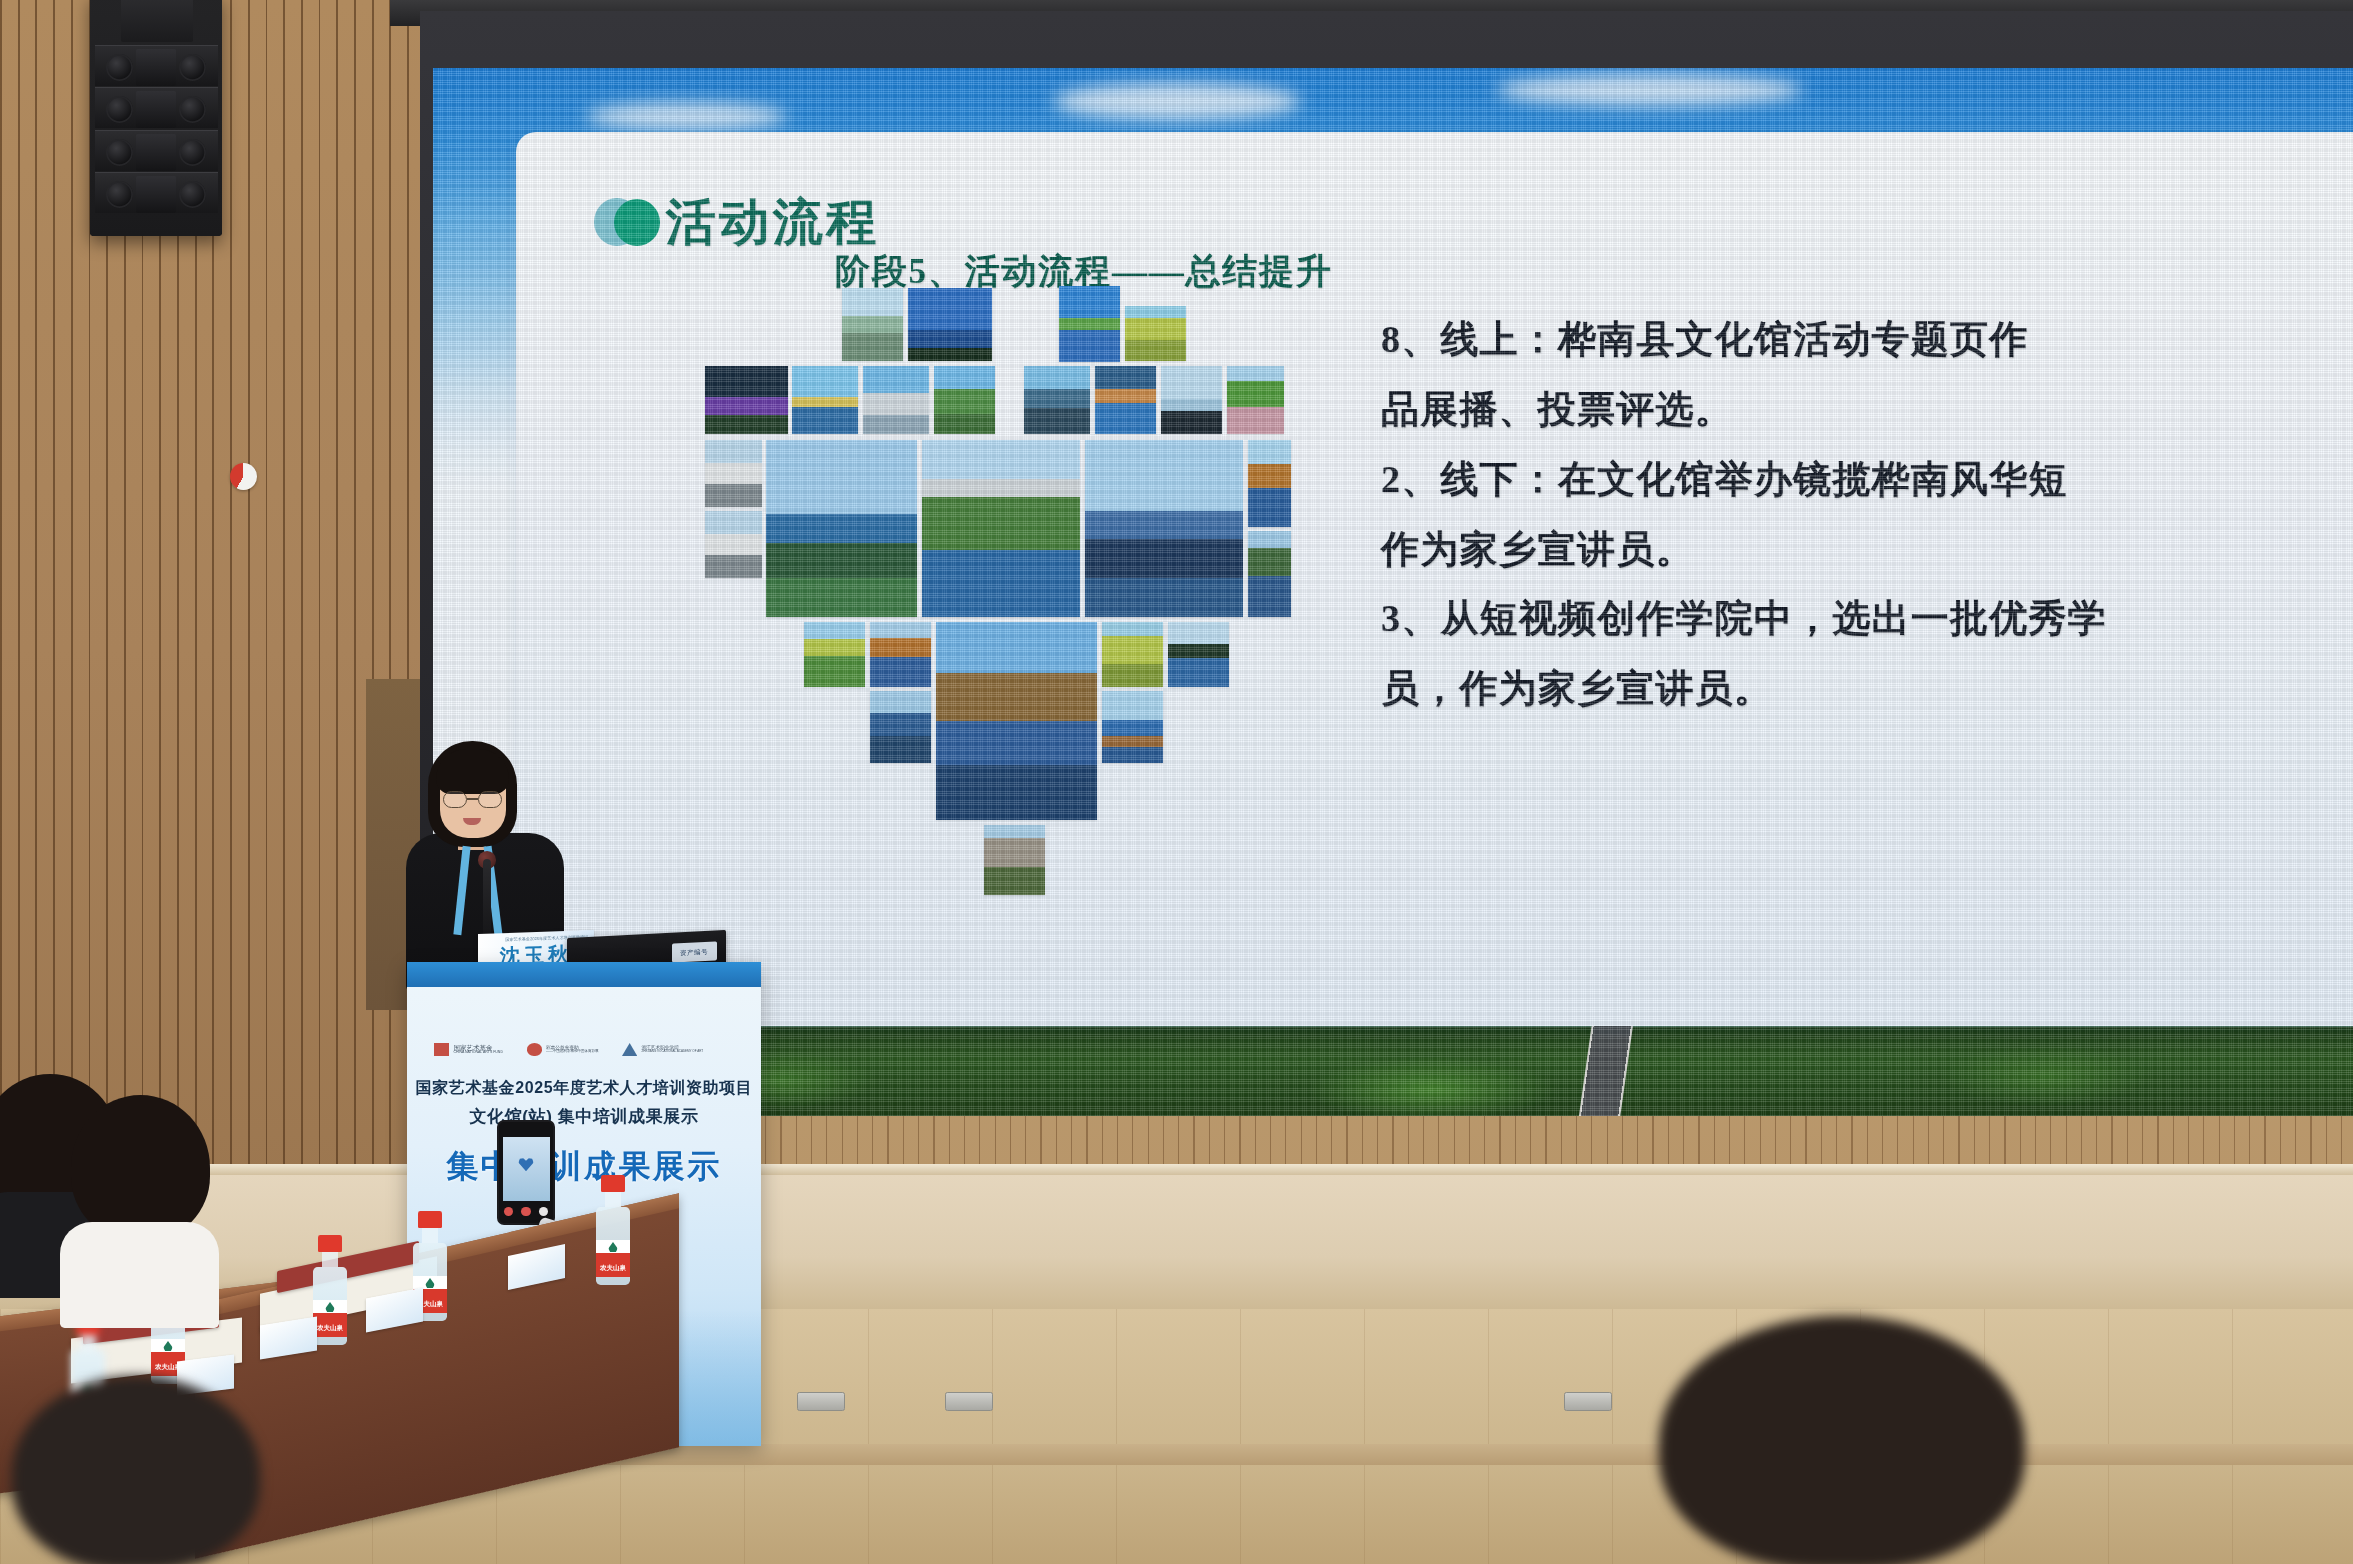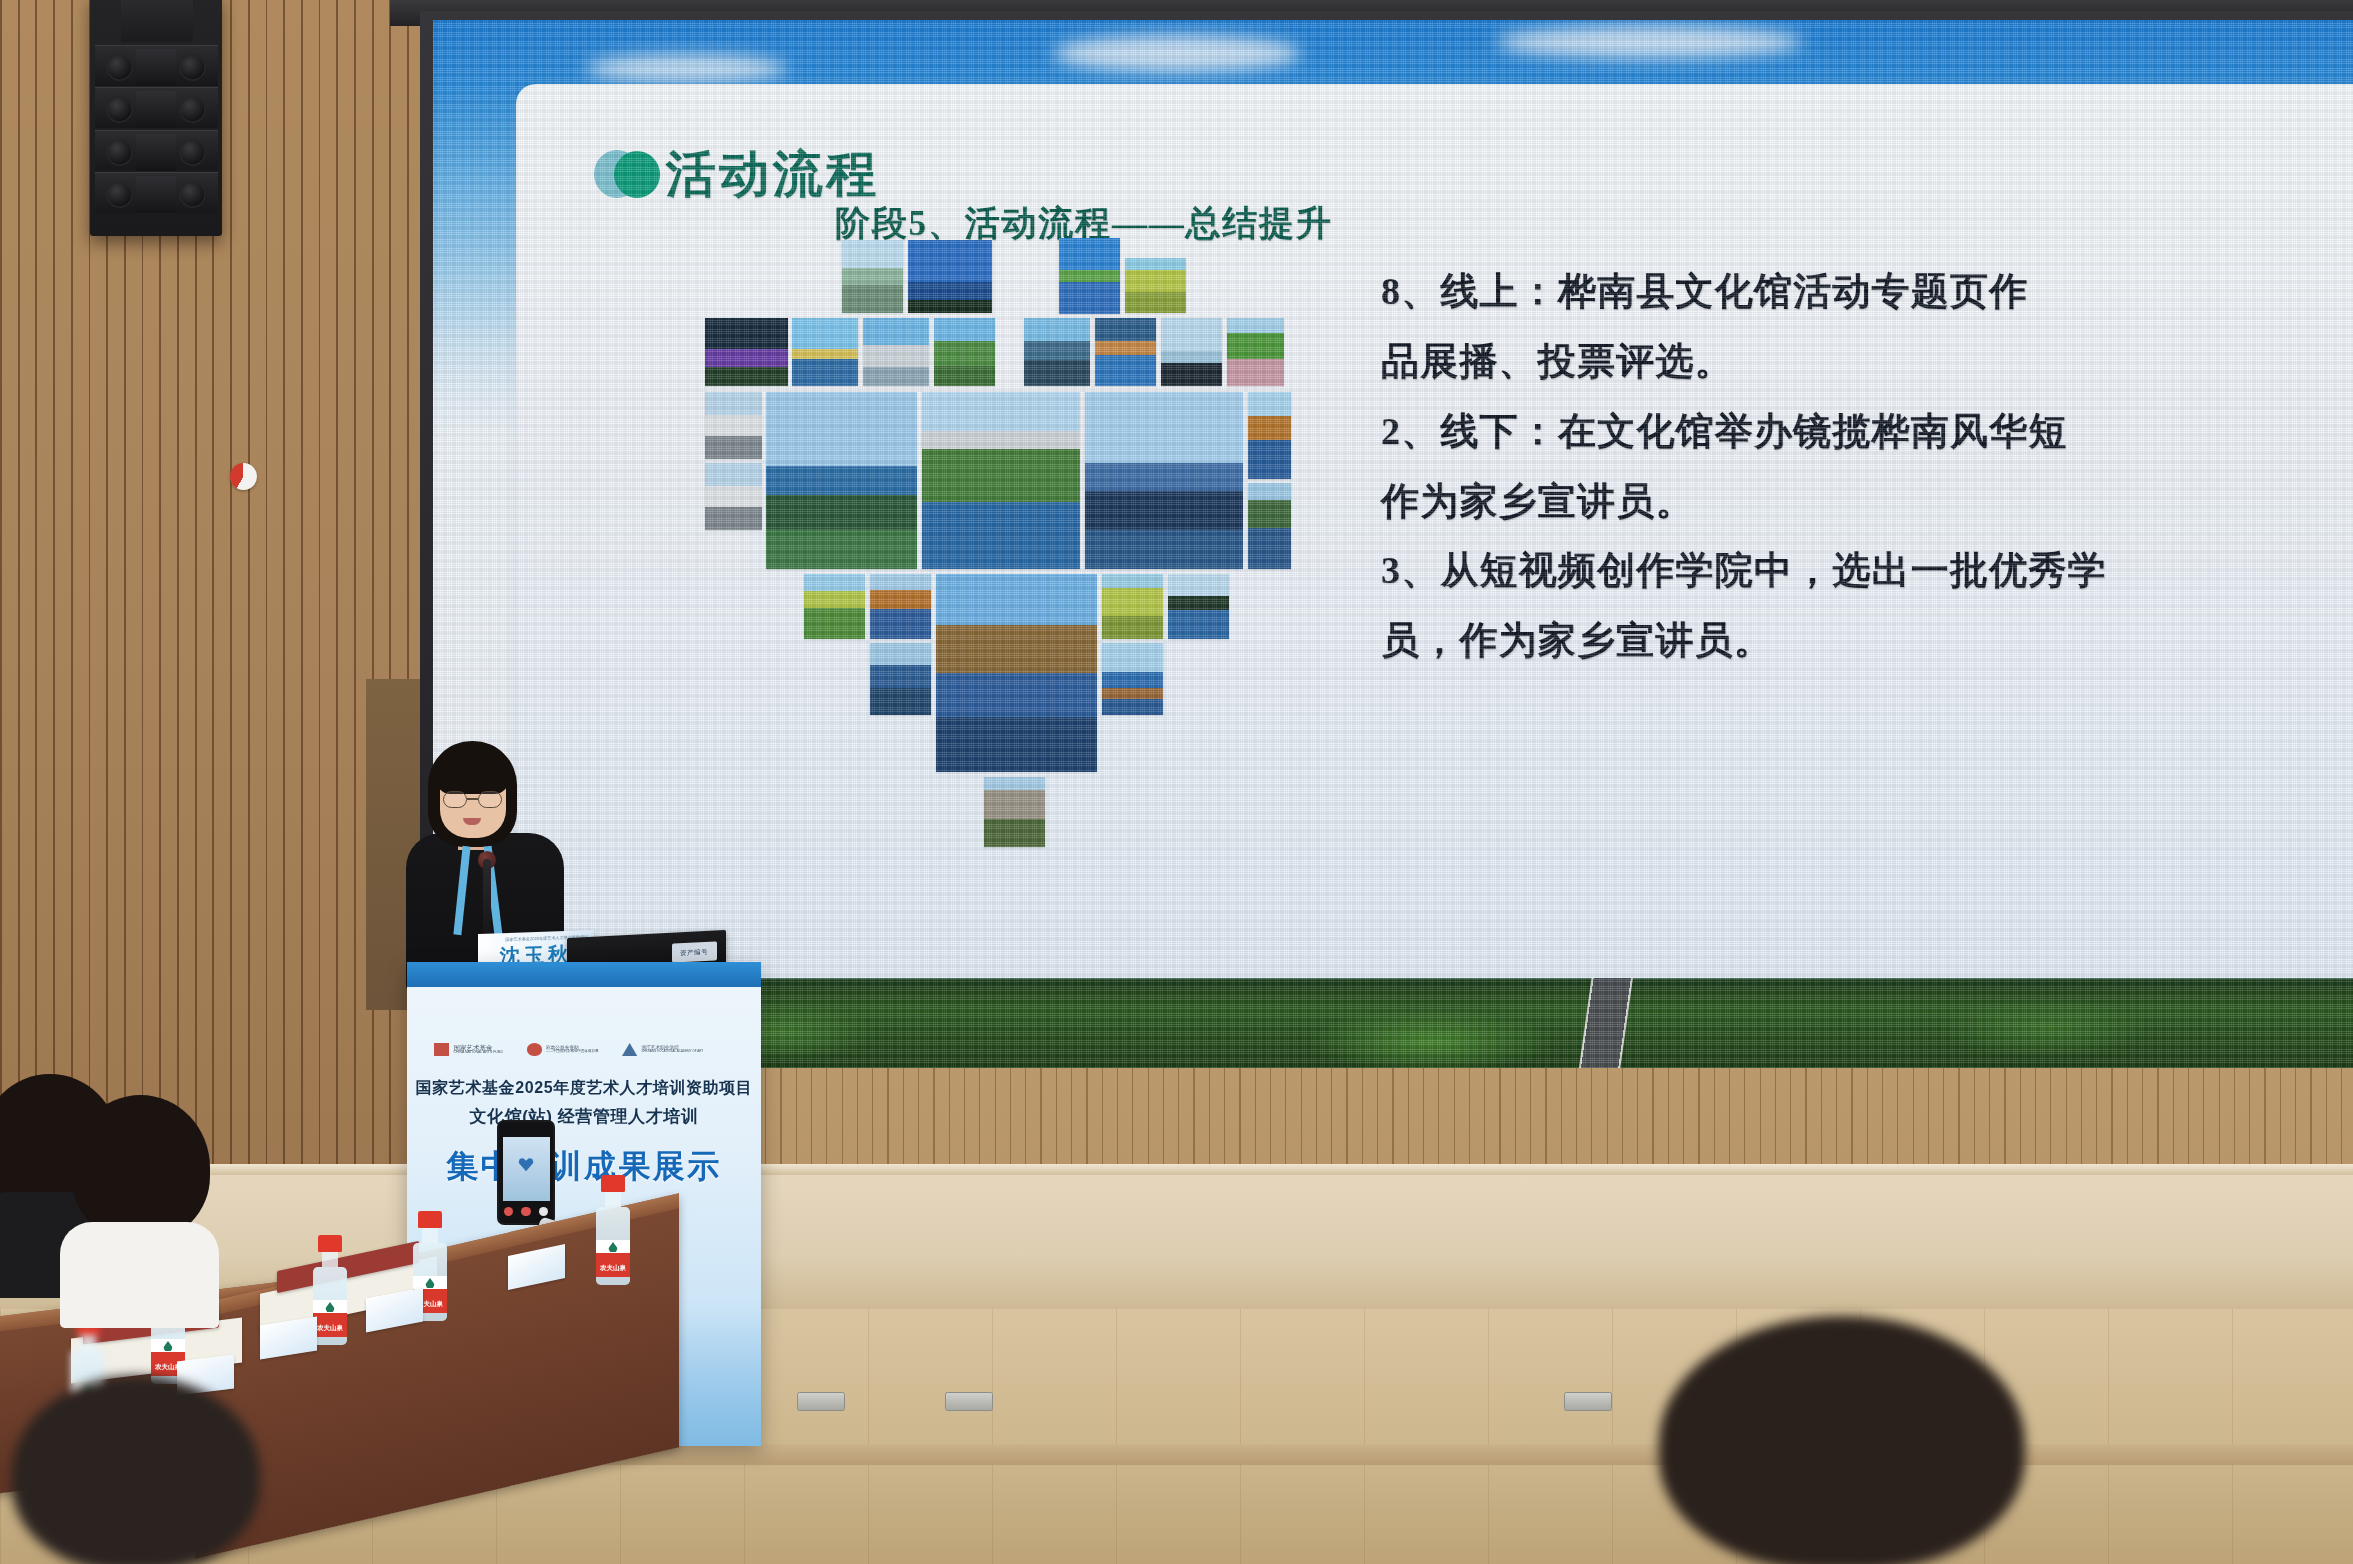--- a/index.html
+++ b/index.html
@@ -73,6 +73,7 @@
     background:linear-gradient(180deg,
       #1f7fd6 0%, #2f8fdd 7%, #63b1e8 15%, #9fd0f0 24%, #cfe6f6 31%, #e6f1fa 36%,
       #f0f6fb 40%, #eef4fa 70%, #dfeaf6 84%, #9fc4e2 89%, #3c6b46 92%, #23491f 100%);
+    margin-top:48px;
   }
   
   .screen::after {

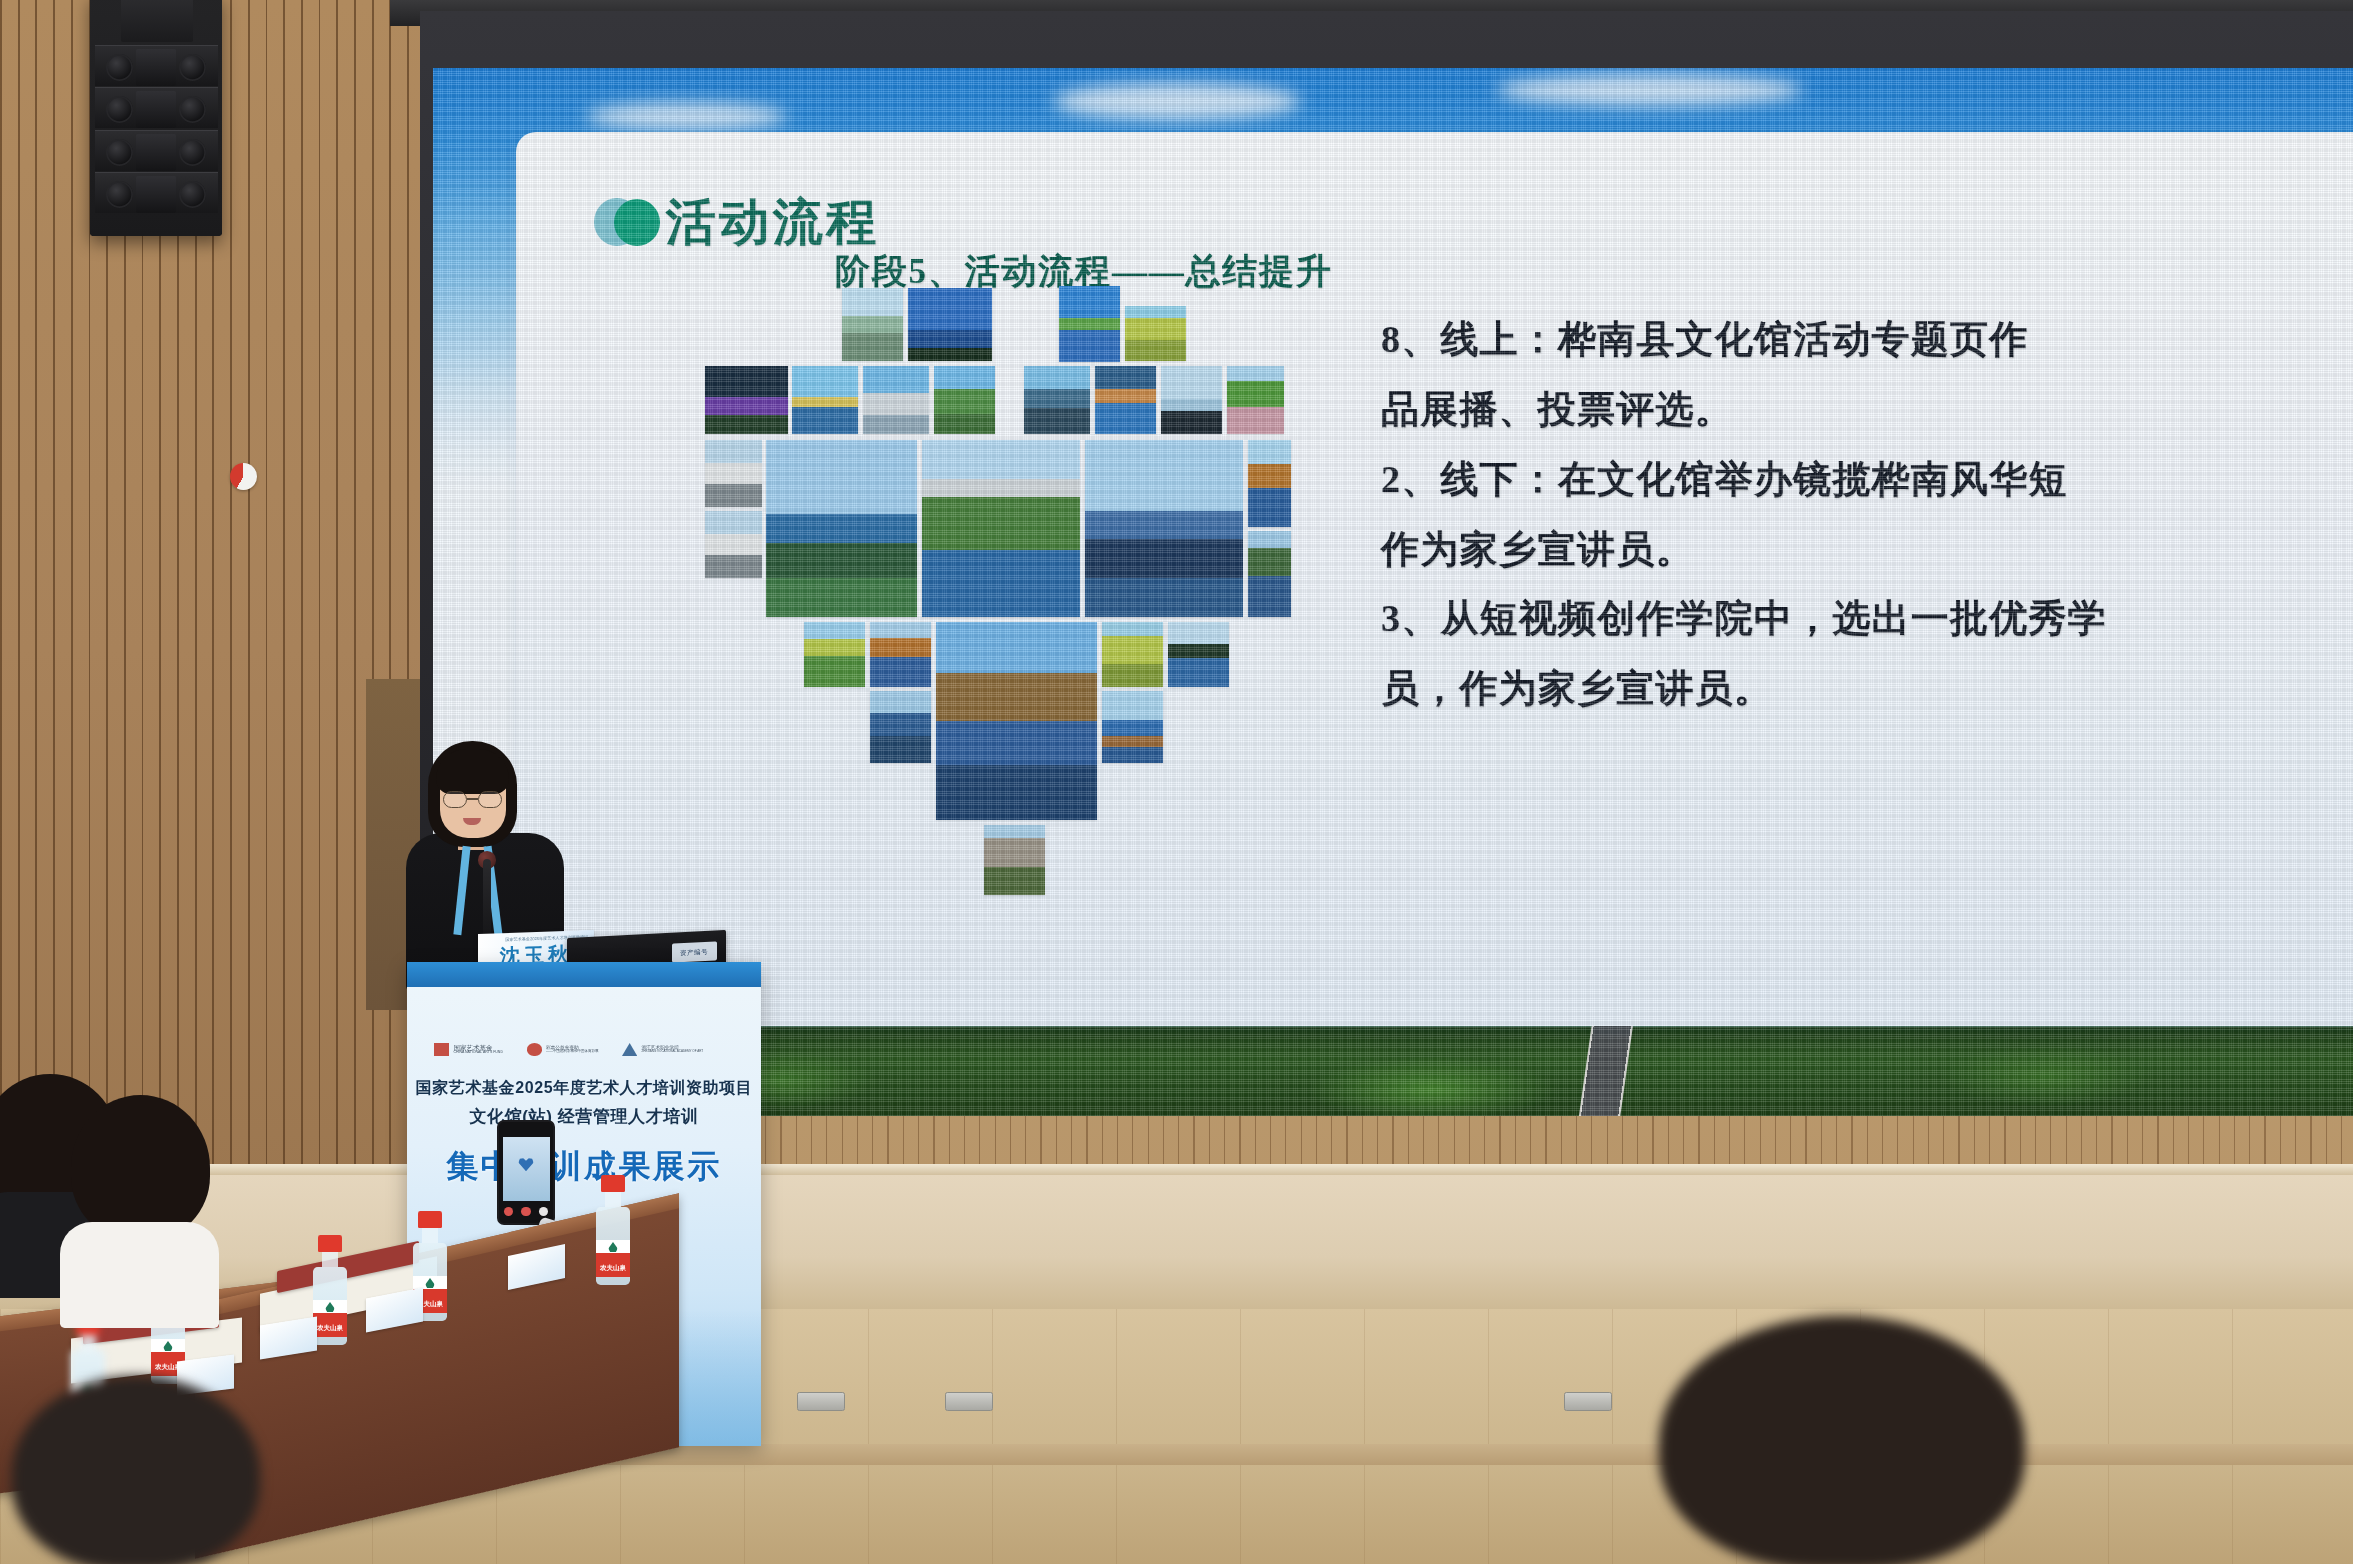--- a/index.html
+++ b/index.html
@@ -520,7 +520,7 @@
     </div>
 
     <div class="podium-line1">国家艺术基金2025年度艺术人才培训资助项目</div>
-    <div class="podium-line2">文化馆(站) 经营管理人才培训</div>
+    <div class="podium-line2">文化馆(站) 集中培训成果展示</div>
     <div class="podium-line3">集中培训成果展示</div>
 
     <div class="podium-deco">

